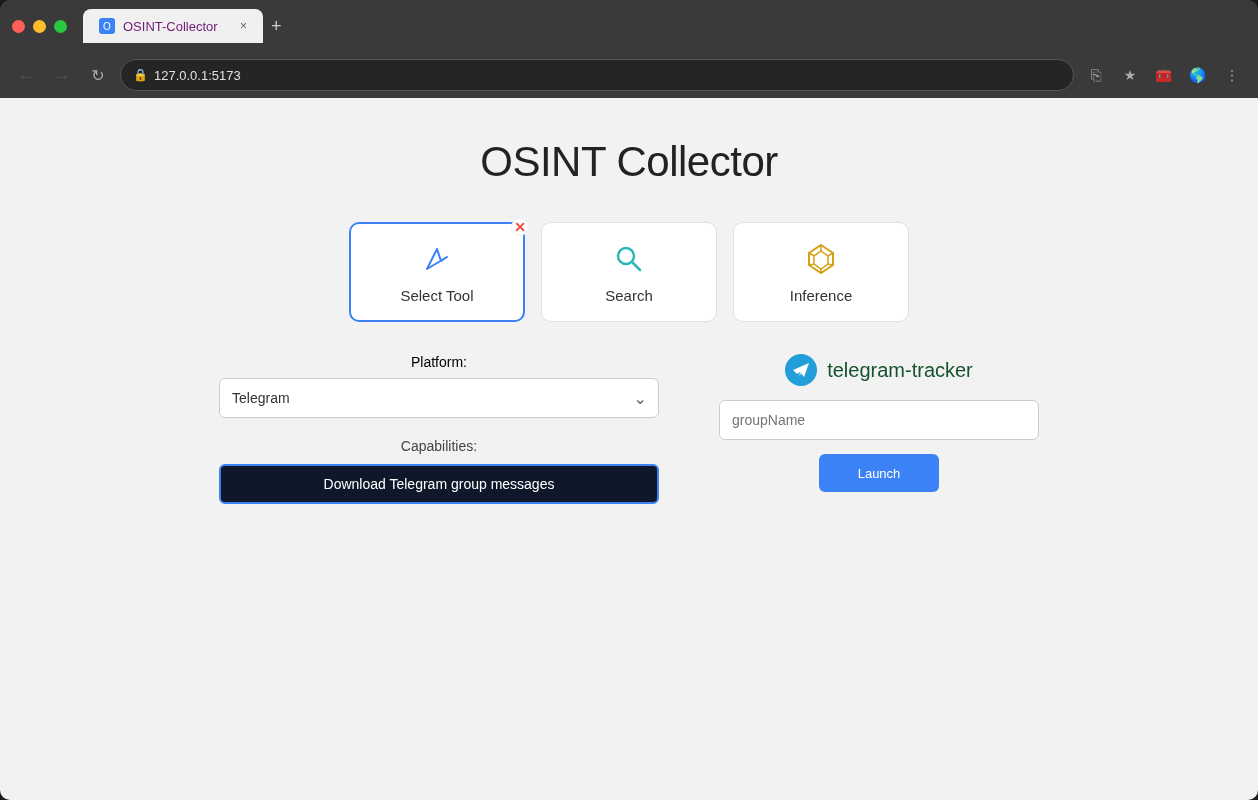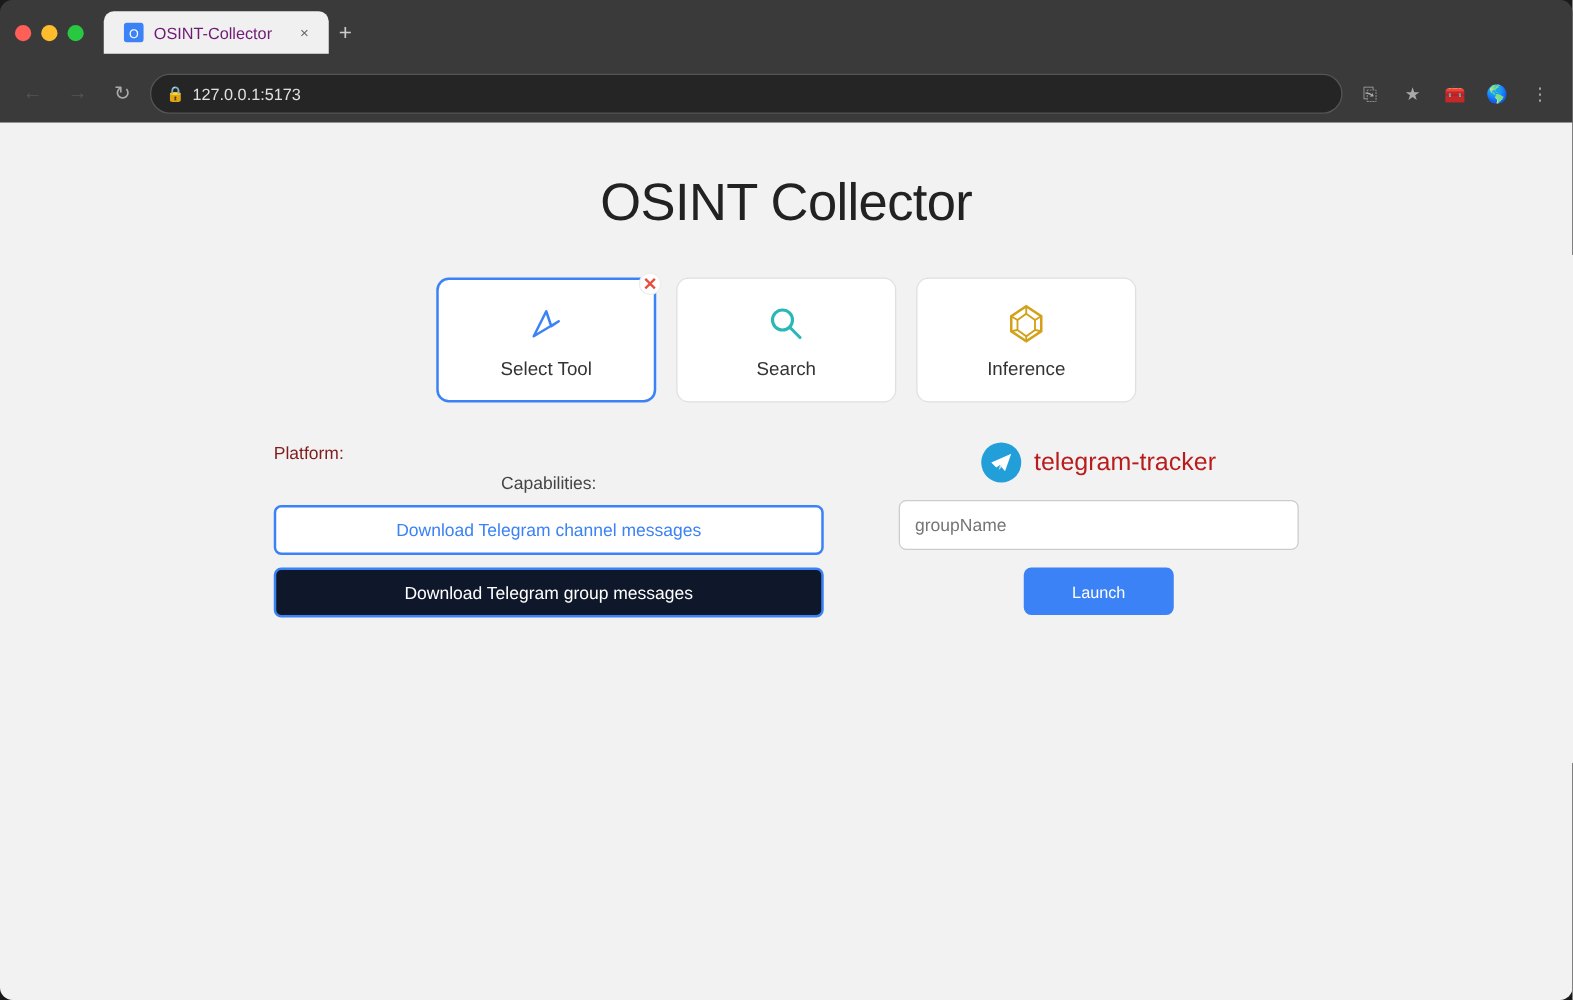--- a/index.html
+++ b/index.html
@@ -44,7 +44,7 @@
 
     
     .platform-section { flex: 1; }
-    .platform-label { font-size: 14px; color: #7f1d1d; margin-bottom: 8px; text-align: left; }
+    .platform-label { font-size: 14px; color: #000000; margin-bottom: 8px; text-align: center; }
     .select-wrapper { position: relative; width: 100%; margin-bottom: 20px; }
     .select-wrapper select { width: 100%; height: 40px; border: 1px solid #ccc; border-radius: 6px; background: #fff; padding: 0 12px; font-size: 14px; color: #333; appearance: none; cursor: pointer; }
     .select-arrow { position: absolute; right: 12px; top: 50%; transform: translateY(-50%); color: #666; pointer-events: none; }

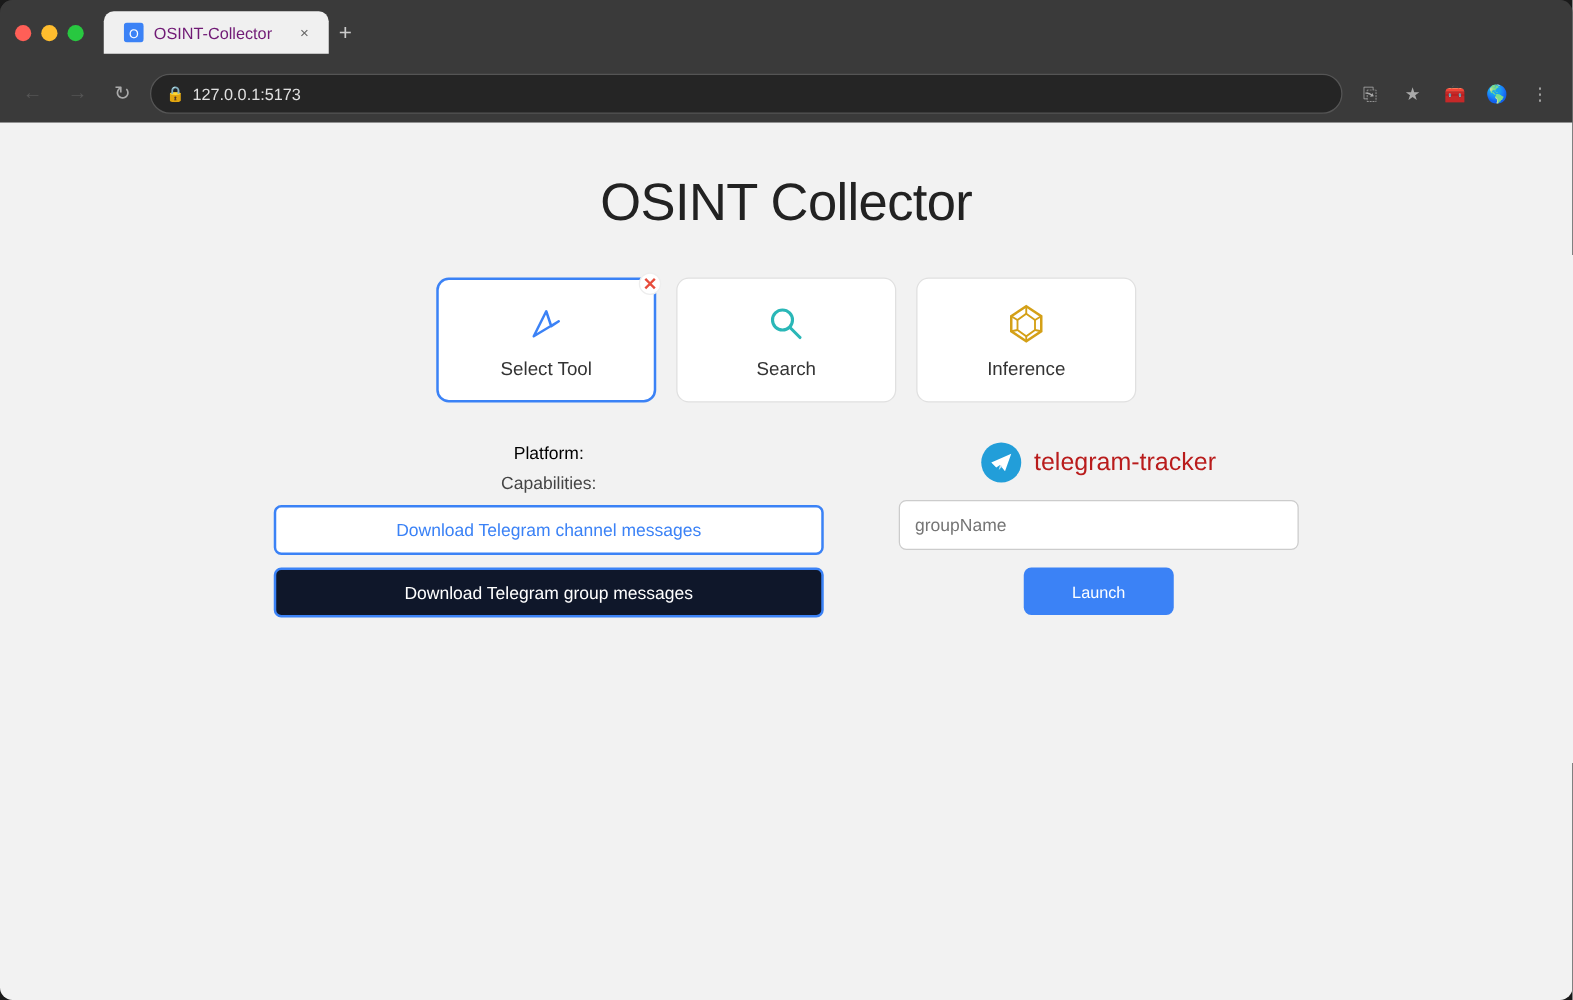--- a/index.html
+++ b/index.html
@@ -55,7 +55,7 @@
 
     
     .telegram-section { flex: 0 0 320px; display: flex; flex-direction: column; align-items: center; gap: 14px; }
-    .telegram-title { display: flex; align-items: center; gap: 10px; font-size: 20px; color: #b91c1c; }
+    .telegram-title { display: flex; align-items: center; gap: 10px; font-size: 20px; color: #14532d; }
     .telegram-icon { width: 32px; height: 32px; border-radius: 50%; background: #229ed9; display: flex; align-items: center; justify-content: center; }
     .group-input { width: 100%; height: 40px; border: 1px solid #ccc; border-radius: 6px; padding: 0 12px; font-size: 14px; color: #8b5cf6; background: #fff; }
     .launch-btn { background: #3b82f6; color: #fff; border: none; border-radius: 6px; height: 38px; width: 120px; font-size: 13px; cursor: pointer; display: flex; align-items: center; justify-content: center; }

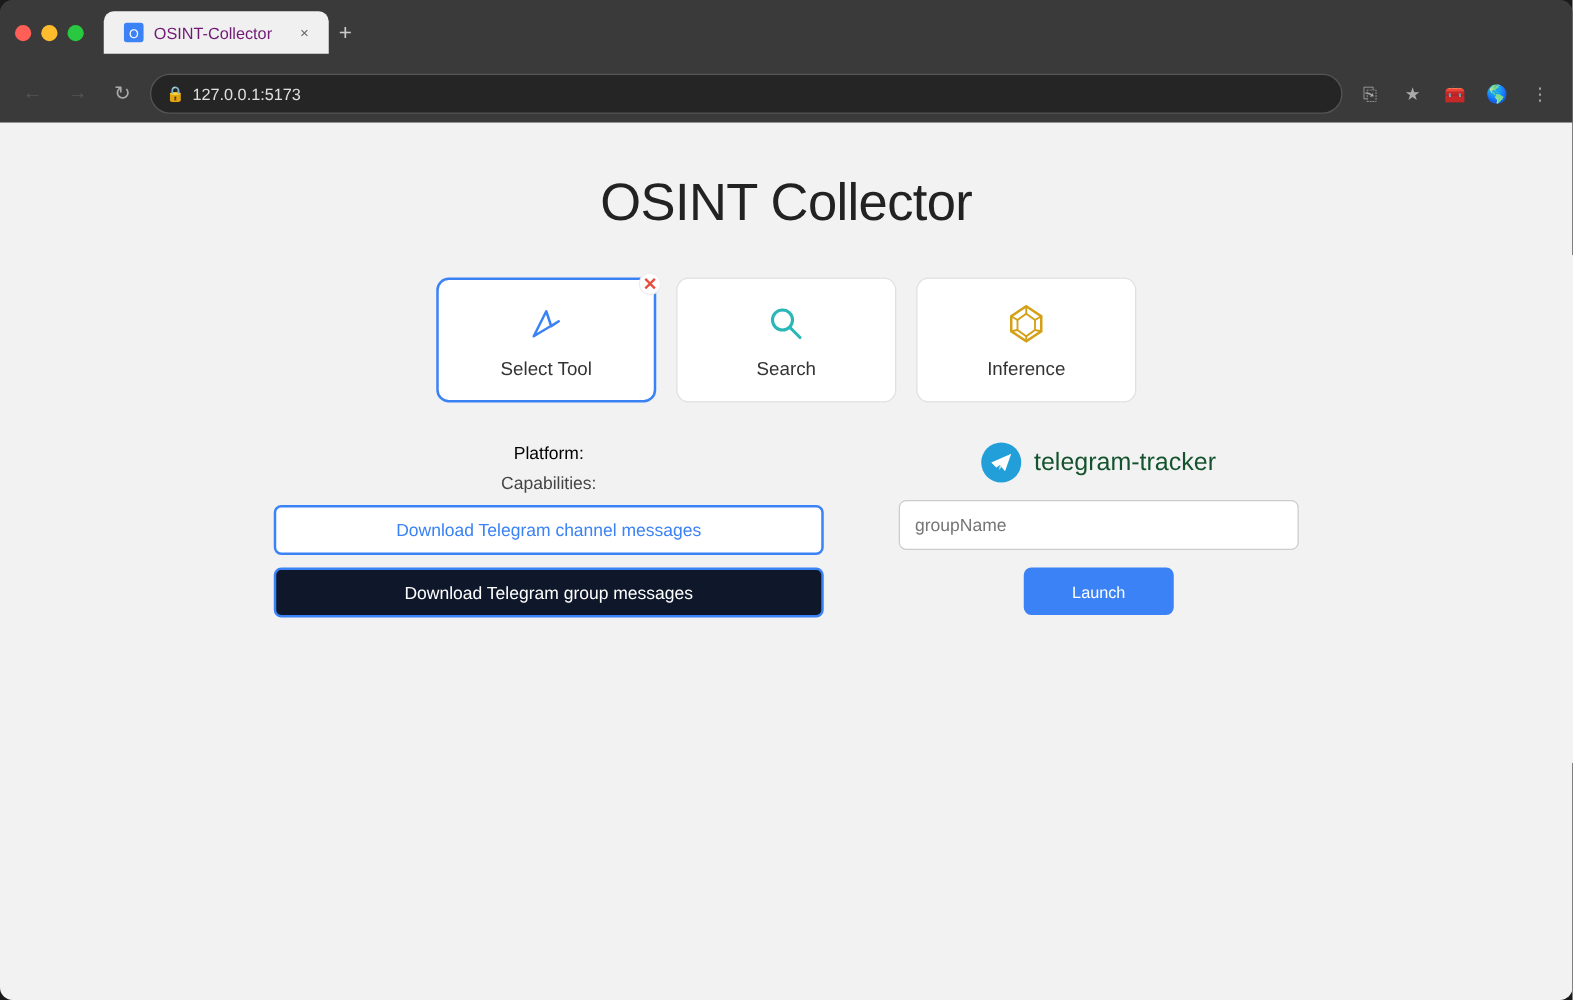--- a/index.html
+++ b/index.html
@@ -152,6 +152,14 @@
 
       <div class="platform-section">
         <div class="platform-label">Platform:</div>
+        <div class="select-wrapper">
+          <select>
+            <option>Telegram</option>
+            <option>Twitter</option>
+            <option>Reddit</option>
+          </select>
+          <span class="select-arrow">⌄</span>
+        </div>
         <div class="capabilities-label">Capabilities:</div>
         <button class="cap-btn cap-btn-outline">Download Telegram channel messages</button>
         <button class="cap-btn cap-btn-filled">Download Telegram group messages</button>

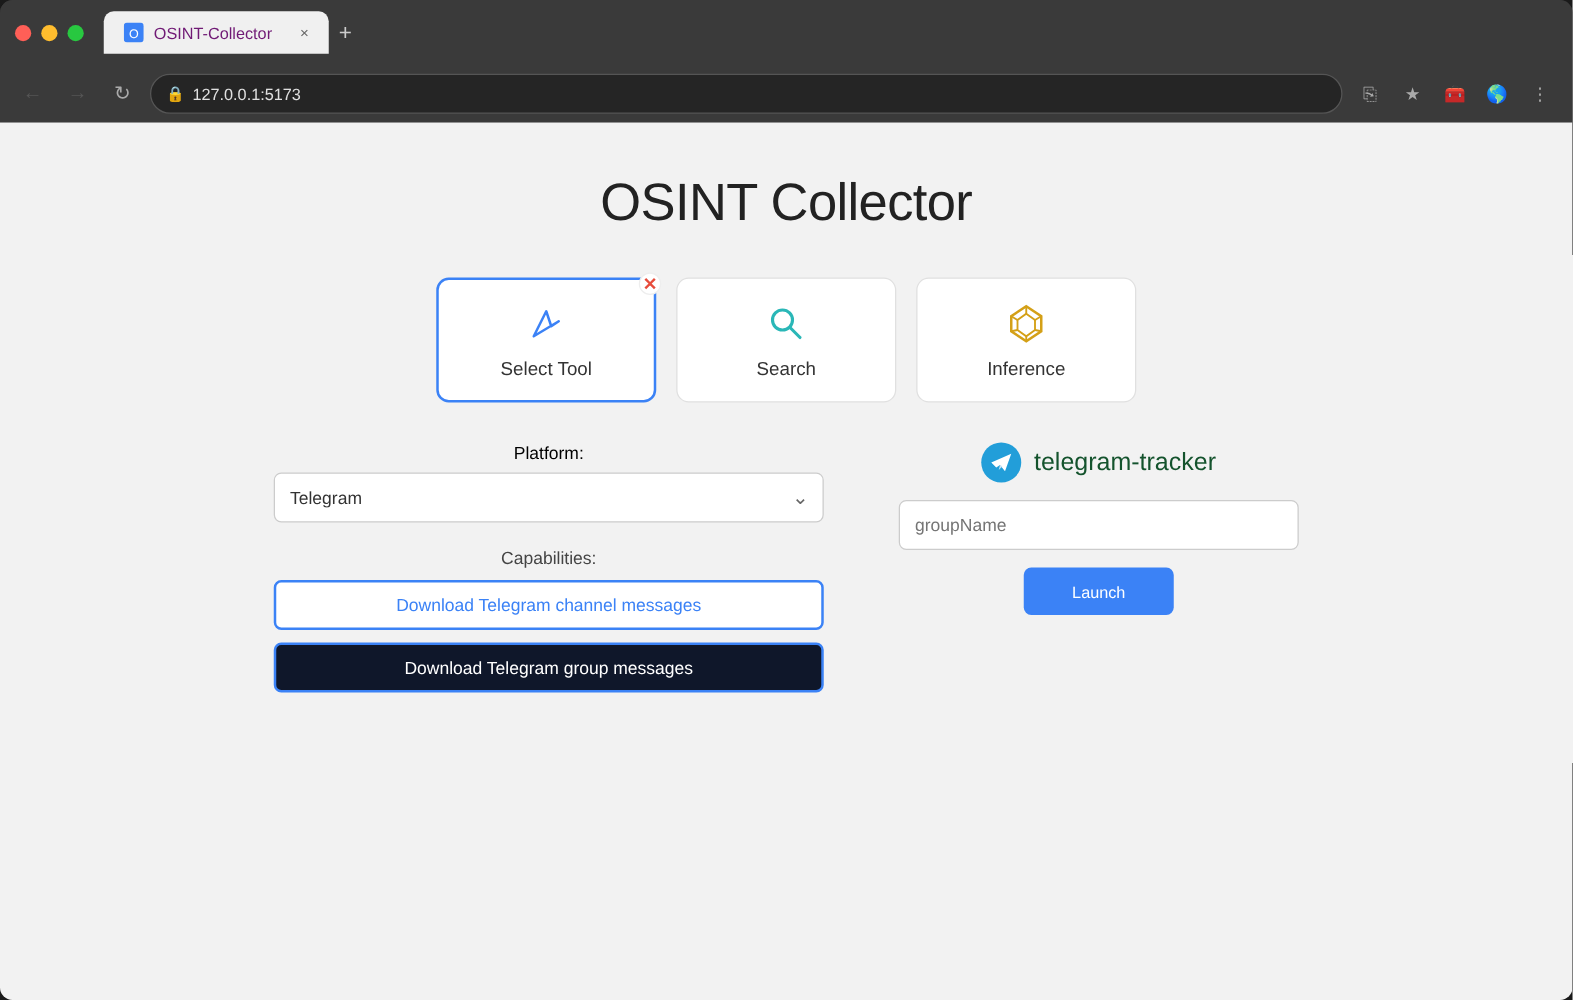--- a/index.html
+++ b/index.html
@@ -161,7 +161,6 @@
           <span class="select-arrow">⌄</span>
         </div>
         <div class="capabilities-label">Capabilities:</div>
-        <button class="cap-btn cap-btn-outline">Download Telegram channel messages</button>
         <button class="cap-btn cap-btn-filled">Download Telegram group messages</button>
       </div>
 

